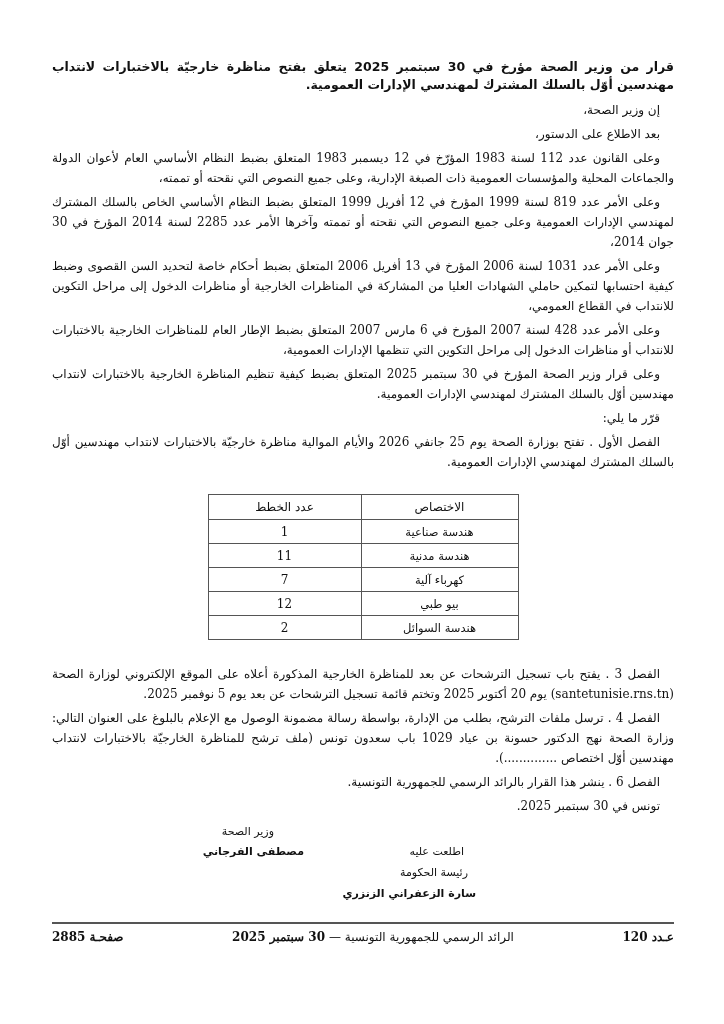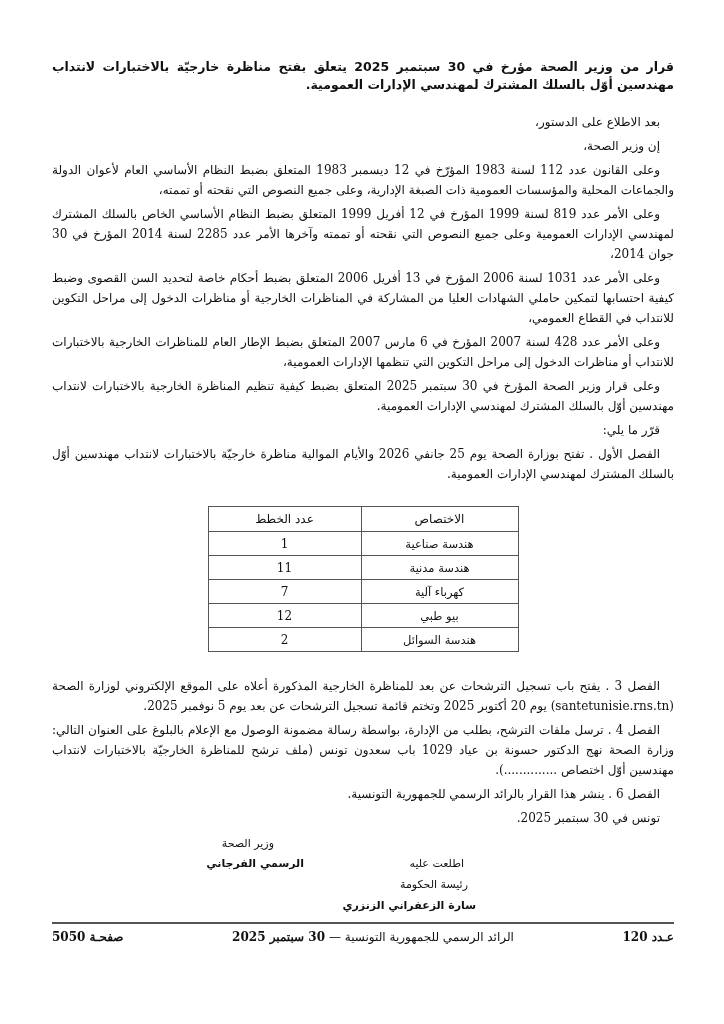--- a/index.html
+++ b/index.html
@@ -15,7 +15,7 @@
   }
   .title {
     font-family: "DejaVu Sans", "Liberation Sans", sans-serif;
-    font-weight: bold; font-size: 12.5px; line-height: 18px; margin: 0 0 18px 0;
+    font-weight: bold; font-size: 12.5px; line-height: 18px; margin: 0 0 6px 0;
   }
   .p { margin: 0 0 4px 0; text-indent: 14px; }
   .sp { font-family: "DejaVu Sans", "Liberation Sans", sans-serif; font-size: 11.5px; }

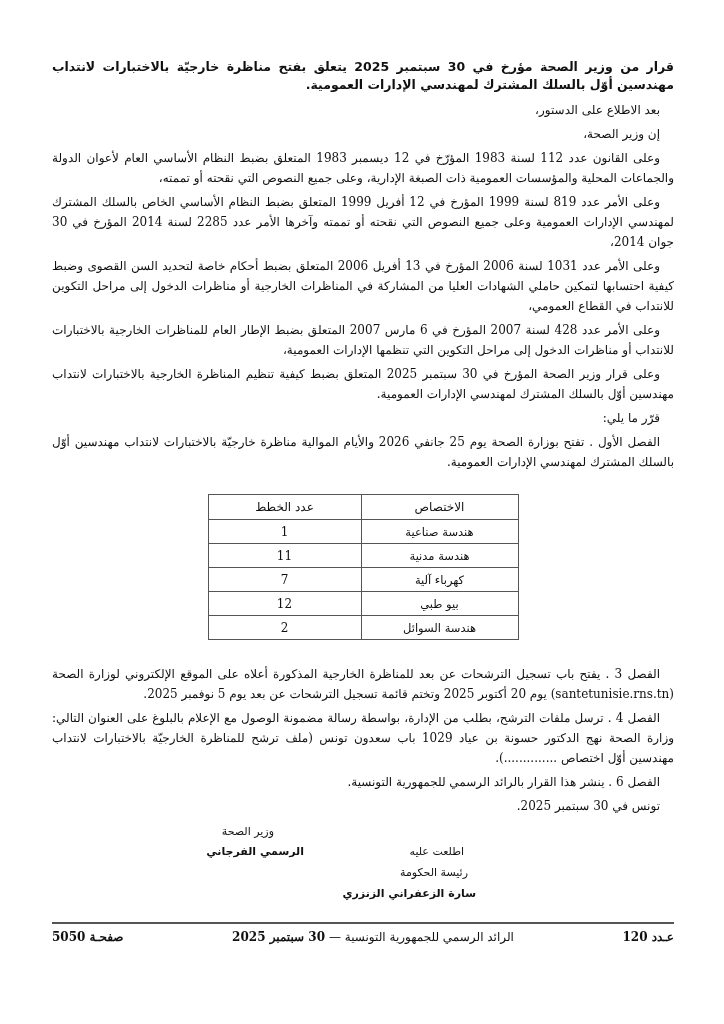--- a/index.html
+++ b/index.html
@@ -47,8 +47,8 @@
 
 <div class="page">
   <p class="title">قرار من وزير الصحة مؤرخ في 30 سبتمبر 2025 يتعلق بفتح مناظرة خارجيّة بالاختبارات لانتداب مهندسين أوّل بالسلك المشترك لمهندسي الإدارات العمومية.</p>
+  <p class="p">إن وزير الصحة،</p>
   <p class="p">بعد الاطلاع على الدستور،</p>
-  <p class="p">إن وزير الصحة،</p>
   <p class="p">وعلى القانون عدد 112 لسنة 1983 المؤرّخ في 12 ديسمبر 1983 المتعلق بضبط النظام الأساسي العام لأعوان الدولة والجماعات المحلية والمؤسسات العمومية ذات الصبغة الإدارية، وعلى جميع النصوص التي نقحته أو تممته،</p>
   <p class="p">وعلى الأمر عدد 819 لسنة 1999 المؤرخ في 12 أفريل 1999 المتعلق بضبط النظام الأساسي الخاص بالسلك المشترك لمهندسي الإدارات العمومية وعلى جميع النصوص التي نقحته أو تممته وآخرها الأمر عدد 2285 لسنة 2014 المؤرخ في 30 جوان 2014،</p>
   <p class="p">وعلى الأمر عدد 1031 لسنة 2006 المؤرخ في 13 أفريل 2006 المتعلق بضبط أحكام خاصة لتحديد السن القصوى وضبط كيفية احتسابها لتمكين حاملي الشهادات العليا من المشاركة في المناظرات الخارجية أو مناظرات الدخول إلى مراحل التكوين للانتداب في القطاع العمومي،</p>

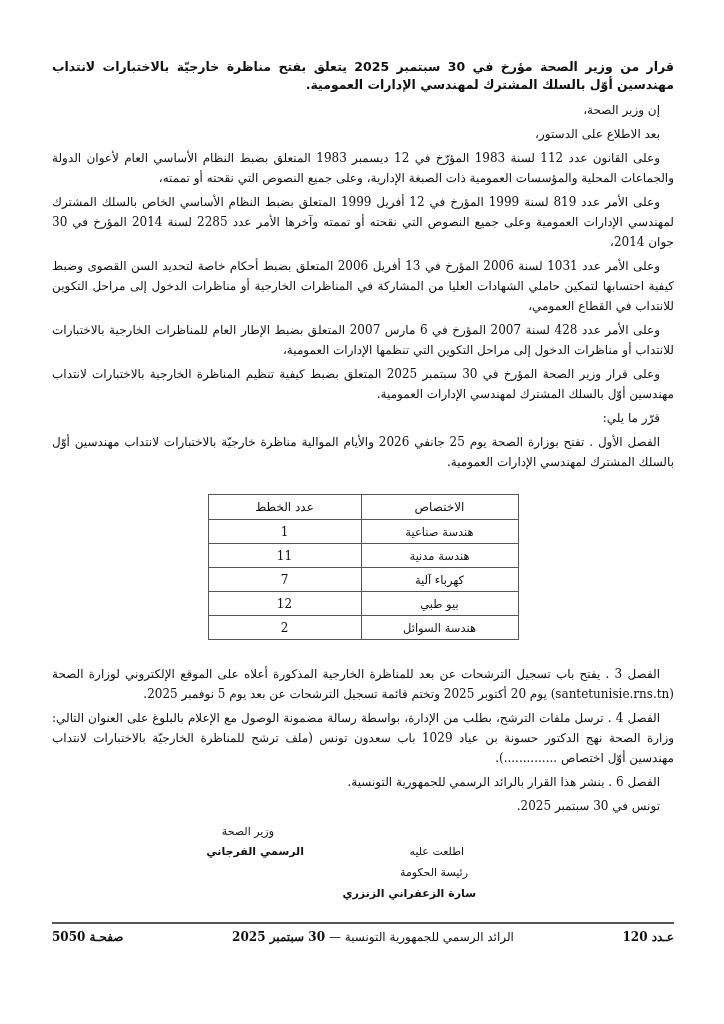--- a/index.html
+++ b/index.html
@@ -95,7 +95,7 @@
 
   <div class="sig">
     <div style="right:400px; top:2px;">وزير الصحة</div>
-    <div class="b" style="right:370px; top:22px;">الرسمي الفرجاني</div>
+    <div class="b" style="right:370px; top:22px;">مصطفى الفرجاني</div>
     <div style="right:210px; top:22px;">اطلعت عليه</div>
     <div style="right:206px; top:43px;">رئيسة الحكومة</div>
     <div class="b" style="right:198px; top:64px;">سارة الزعفراني الزنزري</div>

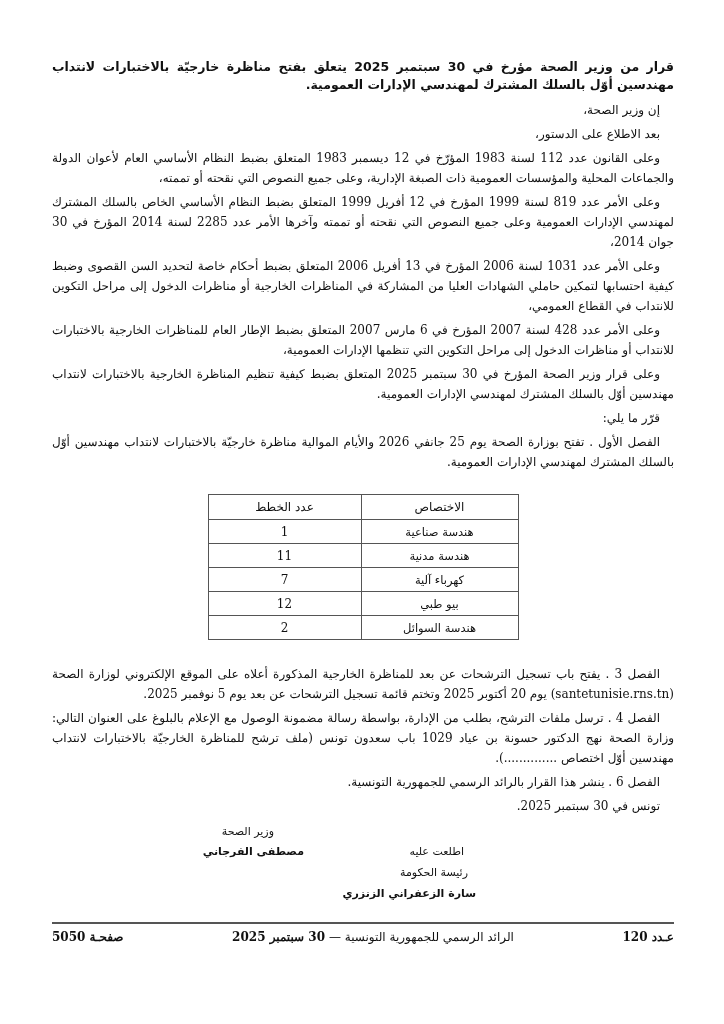--- a/index.html
+++ b/index.html
@@ -109,7 +109,7 @@
     <span>—</span>
     <b>30 سبتمبر 2025</b>
   </span>
-  <span>صفحـة 5050</span>
+  <span>صفحـة 2885</span>
 </div>
 
 </body></html>

